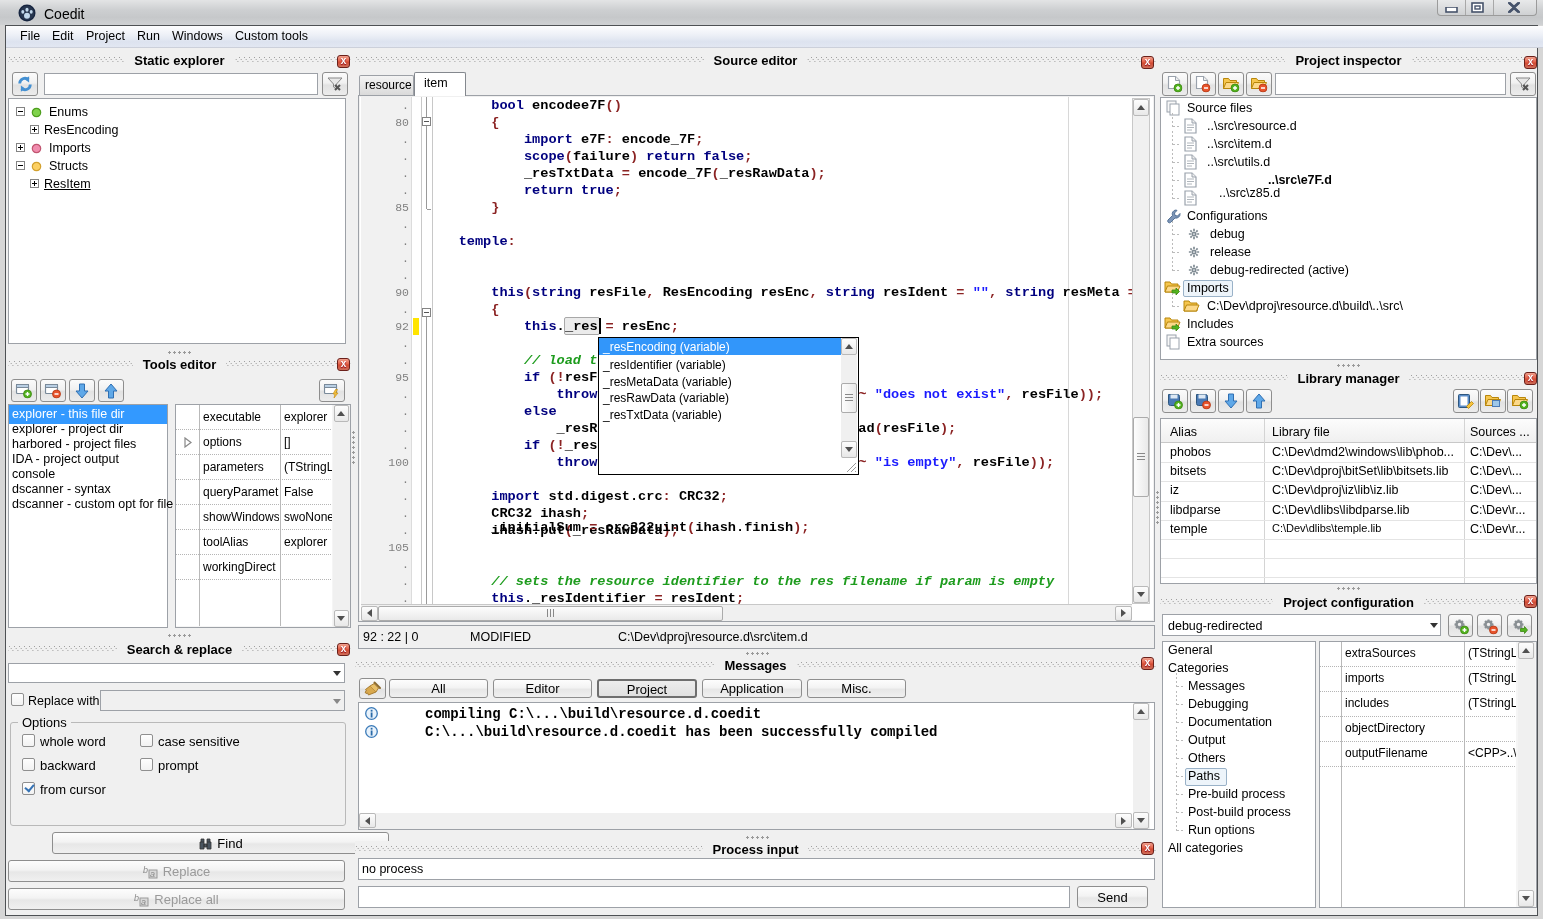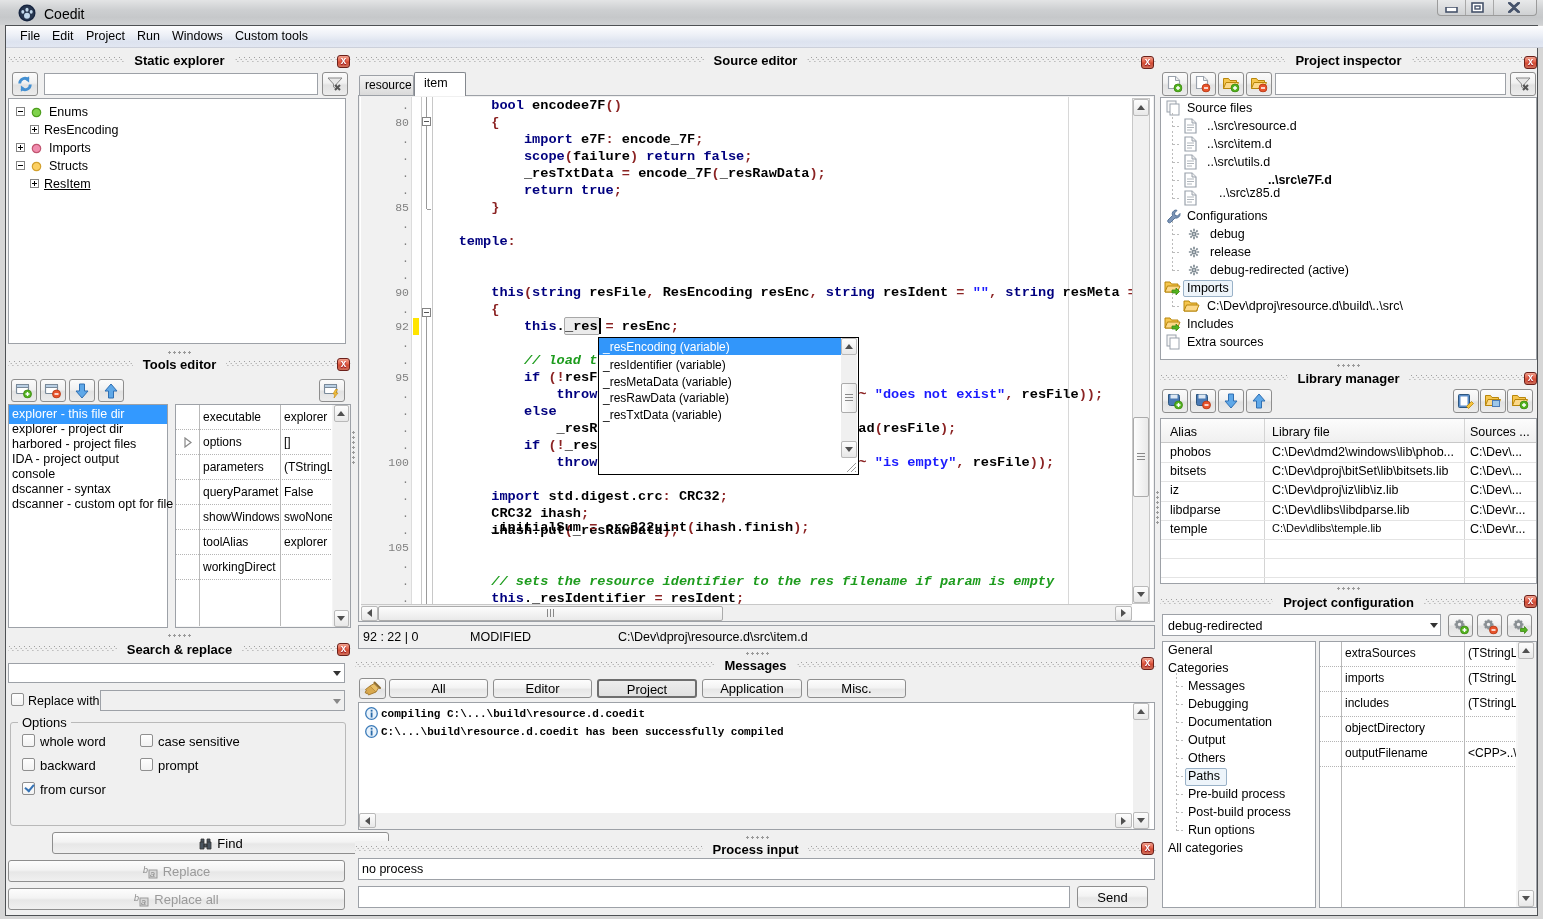--- a/index.html
+++ b/index.html
@@ -61,7 +61,7 @@
 .cg{color:#1e9c1e;font-style:italic;font-weight:bold;}
 .ct{color:#158c8c;font-style:italic;font-weight:bold;}
 .gut{position:absolute;font-family:"Liberation Mono",monospace;font-size:11.5px;color:#808080;line-height:17px;text-align:right;width:48px;}
-.msg{position:absolute;font-family:"Liberation Mono",monospace;font-size:11px;font-weight:bold;line-height:18px;white-space:pre;}
+.msg{position:absolute;font-family:"Liberation Mono",monospace;font-size:14px;font-weight:bold;line-height:18px;white-space:pre;margin-left:44px;}
 
 .cb{position:absolute;width:13px;height:13px;background:linear-gradient(180deg,#fefefe,#f2f2f2);border:1px solid #8f8f8f;box-sizing:border-box;border-radius:2px;}
 .cb.checked:after{content:"";position:absolute;left:2px;top:1px;width:7px;height:4px;border-left:2px solid #3673b5;border-bottom:2px solid #3673b5;transform:rotate(-50deg);}

